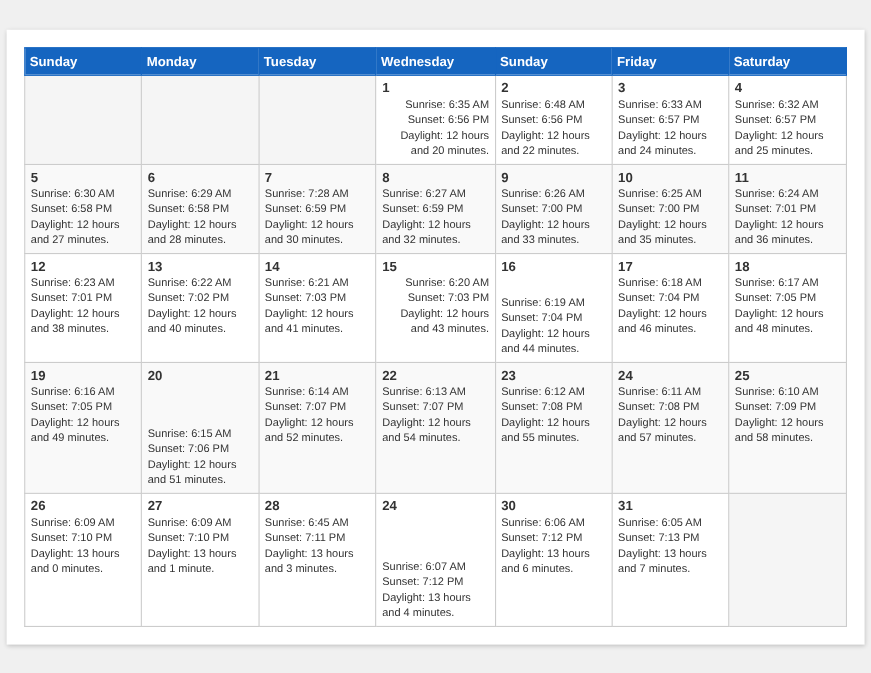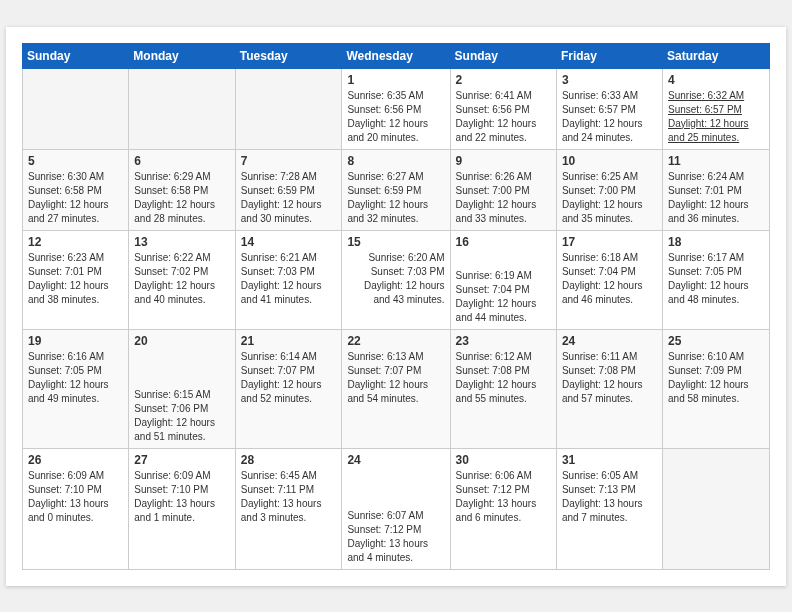--- a/index.html
+++ b/index.html
@@ -105,7 +105,7 @@
           <td class="empty-cell"></td>
           <td>
             <div class="day-number">1</div>
-            <div class="day-info" style="white-space: pre-line;">Sunrise: 6:35 AM
+            <div class="day-info" style="white-space: pre-line; text-align: right;">Sunrise: 6:35 AM
 Sunset: 6:56 PM
 Daylight: 12 hours
 and 20 minutes.</div>

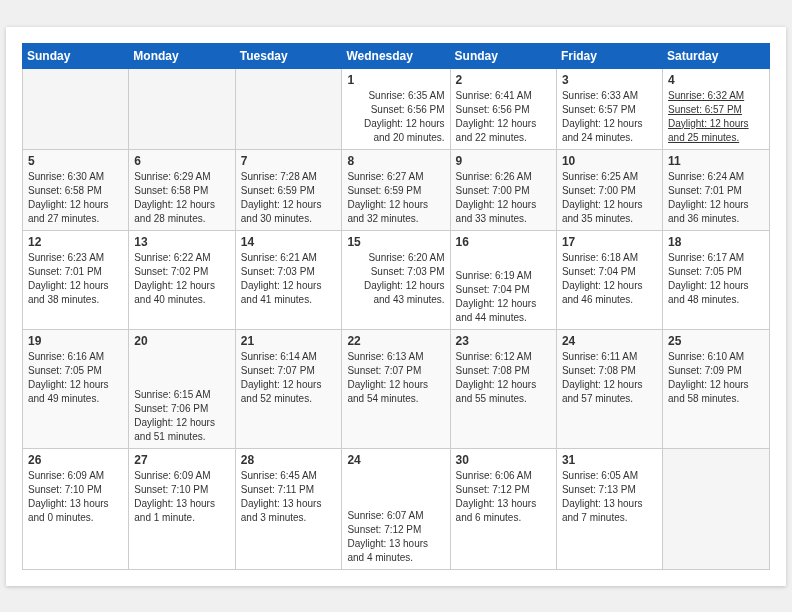--- a/index.html
+++ b/index.html
@@ -112,7 +112,7 @@
           </td>
           <td>
             <div class="day-number">2</div>
-            <div class="day-info" style="white-space: pre-line;">Sunrise: 6:41 AM
+            <div class="day-info" style="white-space: pre-line;">Sunrise: 6:48 AM
 Sunset: 6:56 PM
 Daylight: 12 hours
 and 22 minutes.</div>

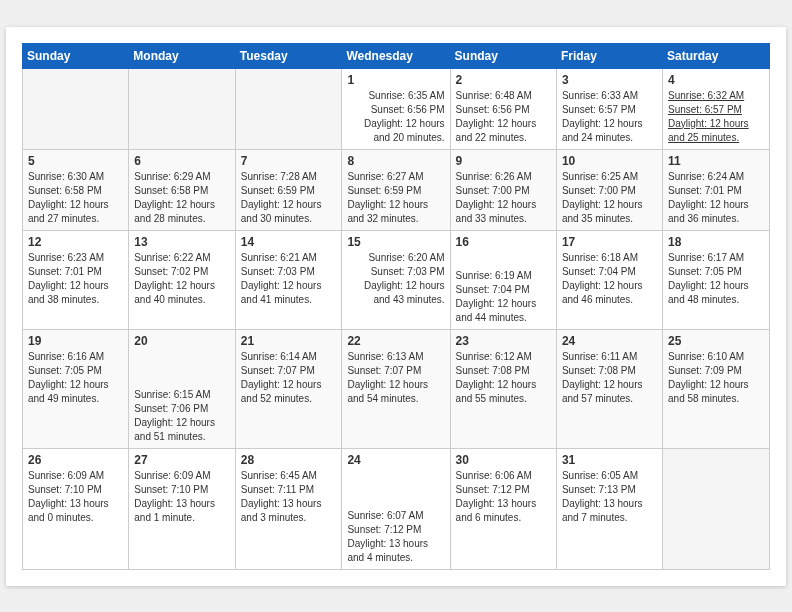--- a/index.html
+++ b/index.html
@@ -126,7 +126,7 @@
           </td>
           <td>
             <div class="day-number">4</div>
-            <div class="day-info" style="white-space: pre-line; text-decoration: underline;">Sunrise: 6:32 AM
+            <div class="day-info" style="white-space: pre-line;">Sunrise: 6:32 AM
 Sunset: 6:57 PM
 Daylight: 12 hours
 and 25 minutes.</div>

